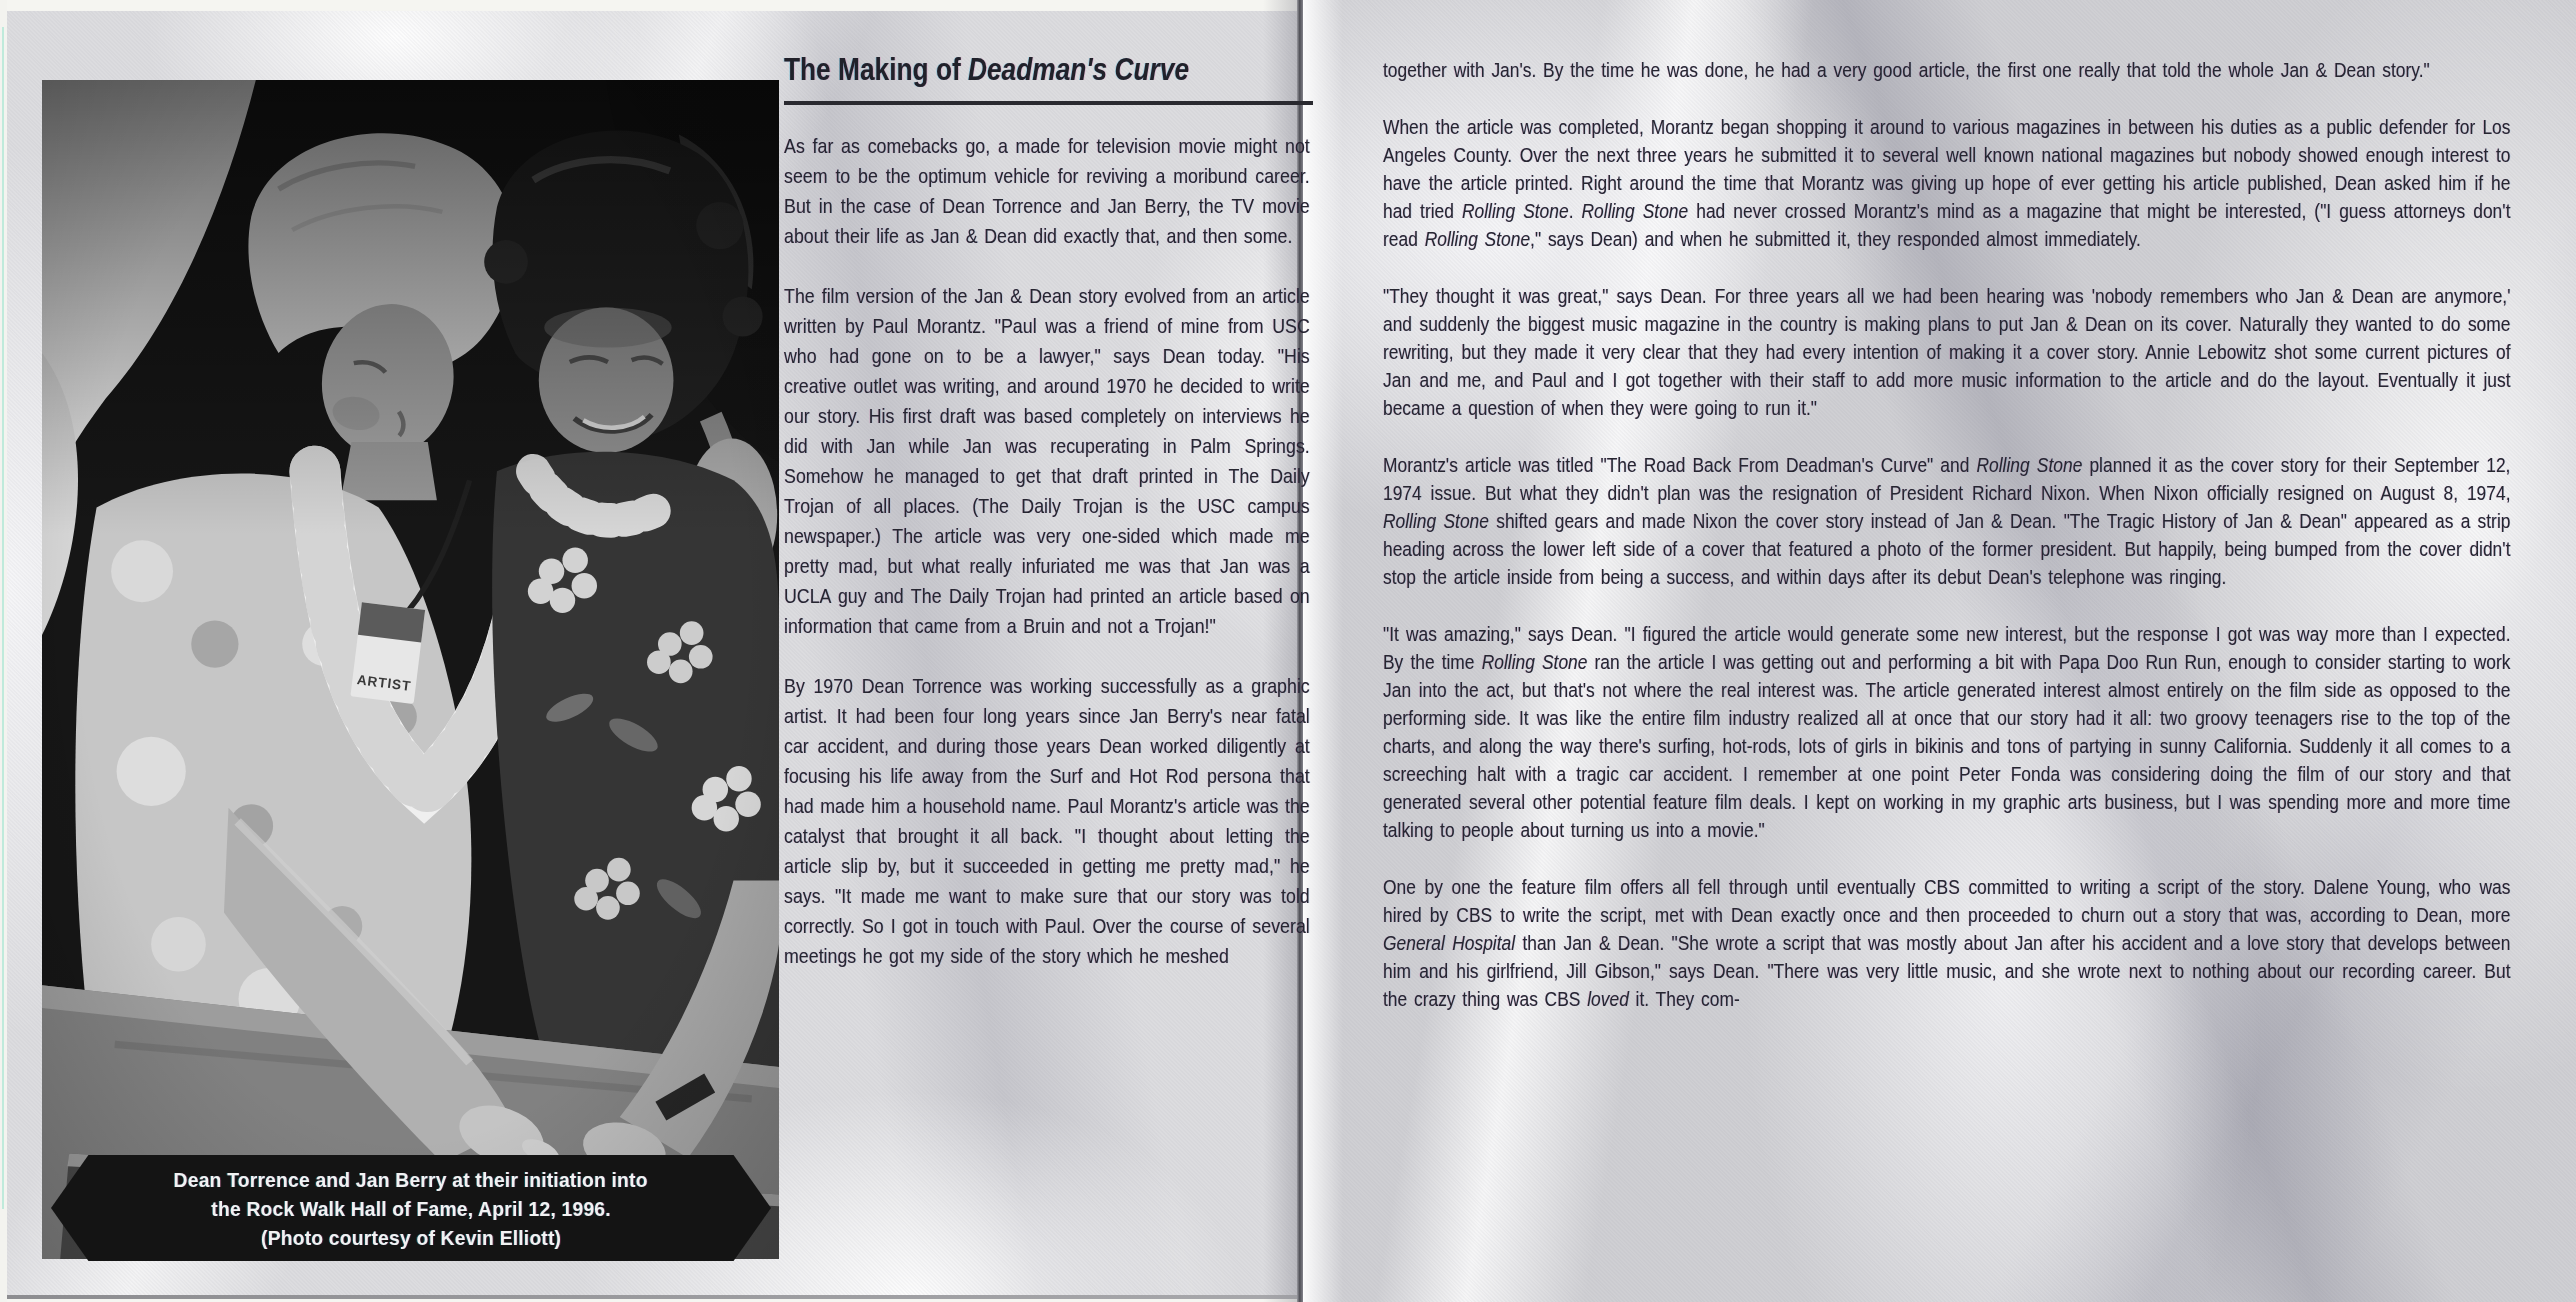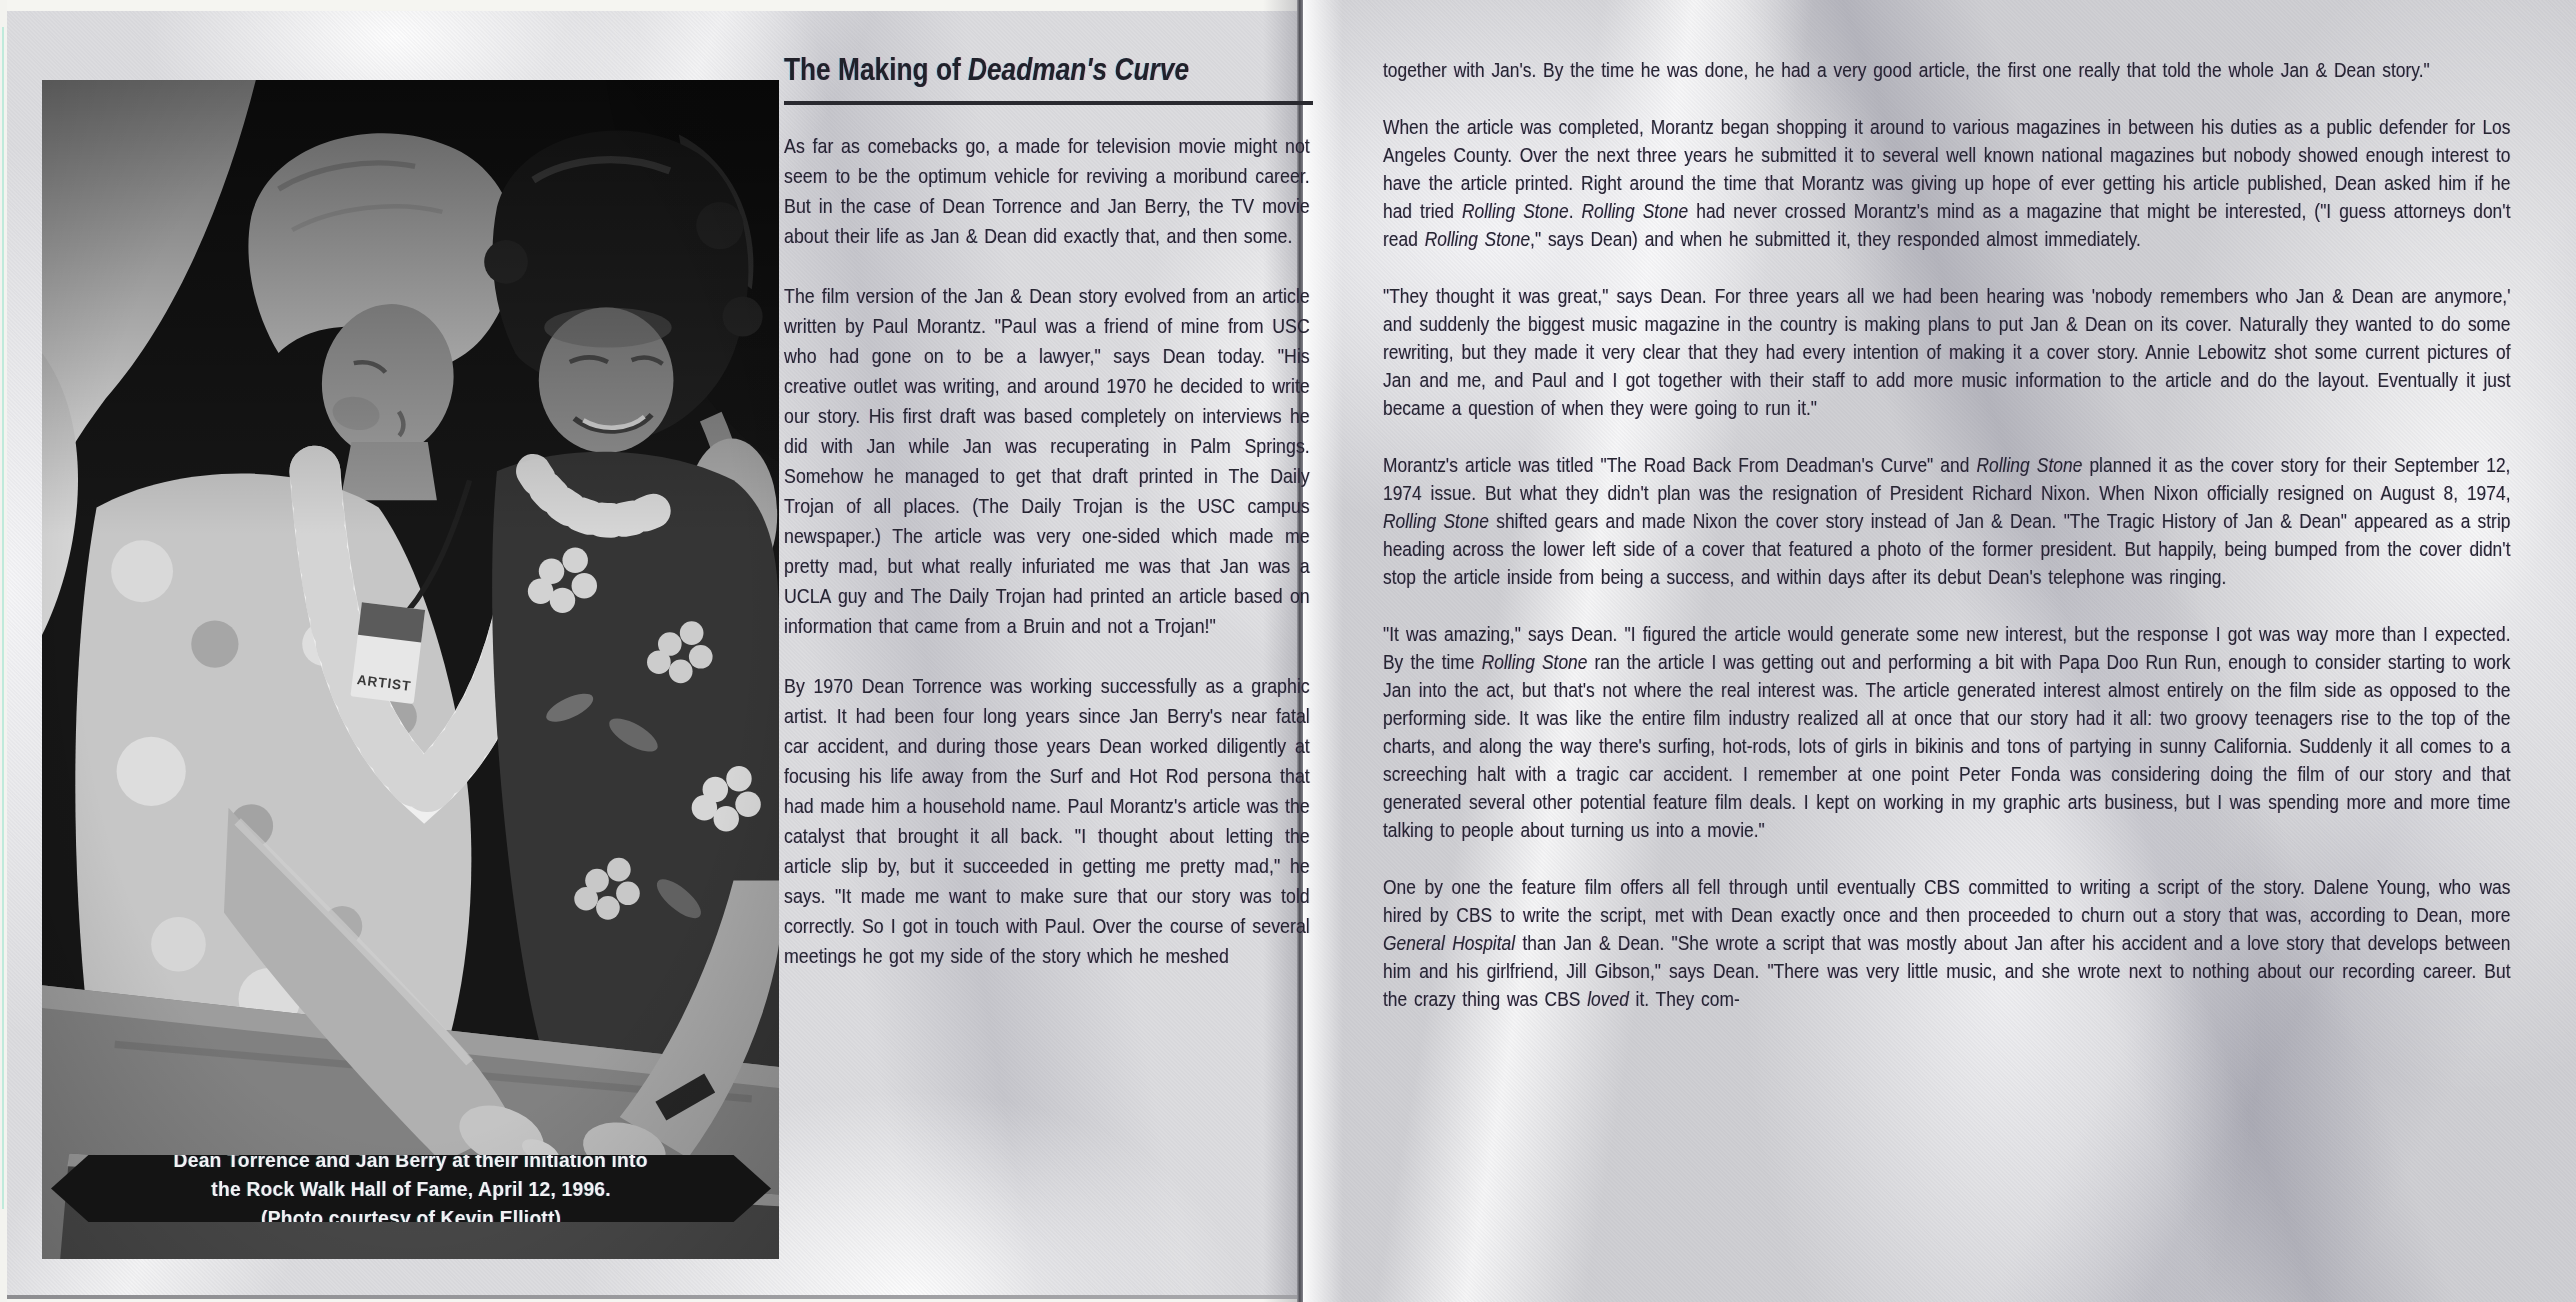--- a/index.html
+++ b/index.html
@@ -43,7 +43,7 @@
   .photo{position:absolute;left:42px;top:80px;width:737px;height:1179px;background:#121212;}
   .photo svg{display:block;width:100%;height:100%;filter:blur(0.5px);}
 
-  .caption{position:absolute;left:51px;top:1155px;width:720px;height:67px;background:#141414;
+  .caption{position:absolute;left:51px;top:1155px;width:720px;height:106px;background:#141414;
     clip-path:polygon(0 50%,5.2% 0,94.8% 0,100% 50%,94.8% 100%,5.2% 100%);
     display:flex;flex-direction:column;justify-content:center;align-items:center;}
   .cap-line{color:#f2f2f2;font-weight:bold;font-size:21px;line-height:29px;white-space:nowrap;

